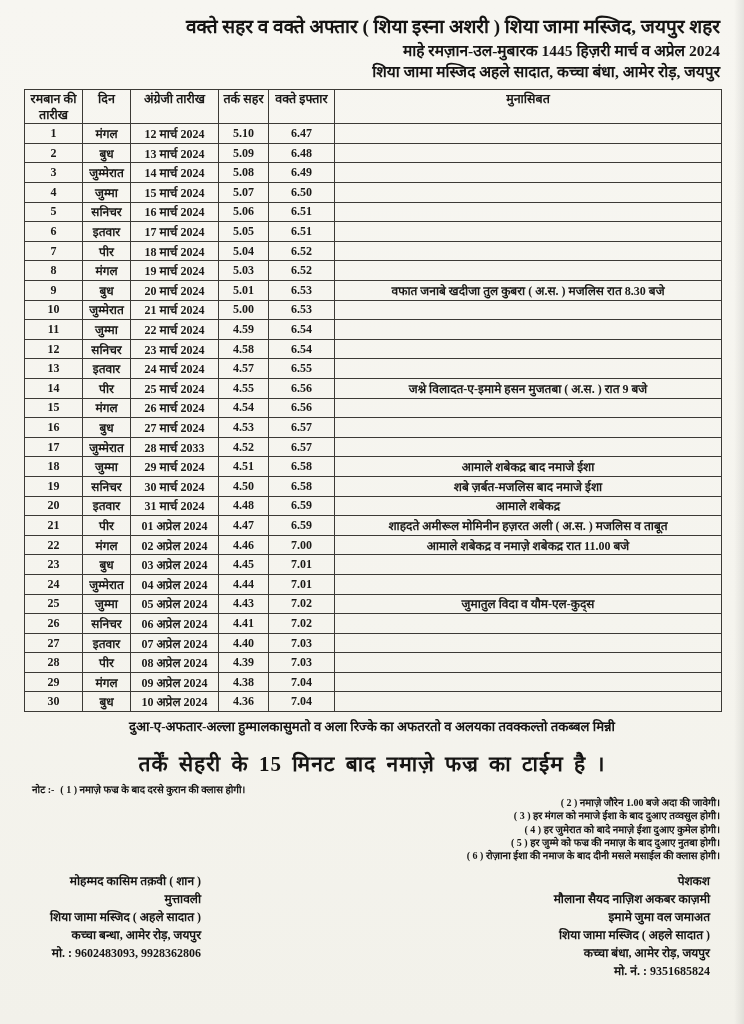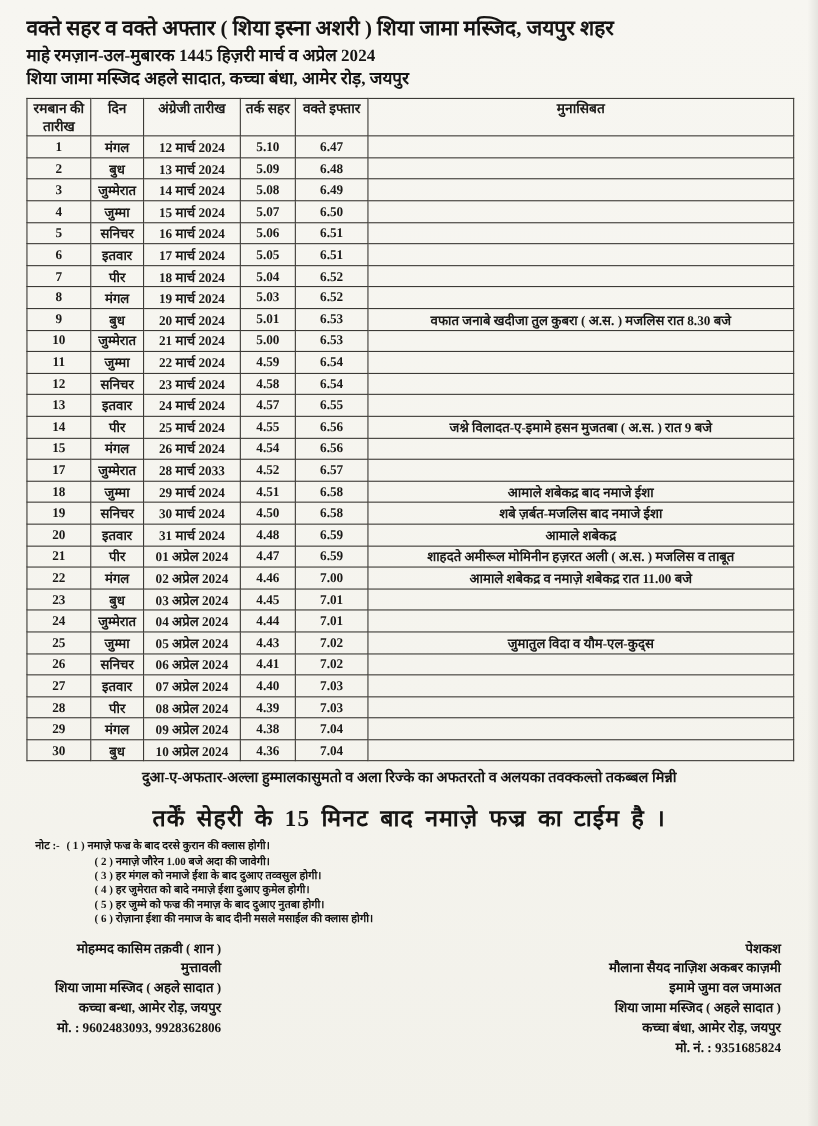--- a/index.html
+++ b/index.html
@@ -20,7 +20,7 @@
     pointer-events:none;
   }
   
-  .hdr{text-align:left;font-weight:700;}
+  .hdr{text-align:right;font-weight:700;}
   .hdr-l1{font-size:19px;line-height:1.35;}
   .hdr-l2{font-size:15.5px;line-height:1.4;}
   .hdr-l3{font-size:15.5px;line-height:1.4;}

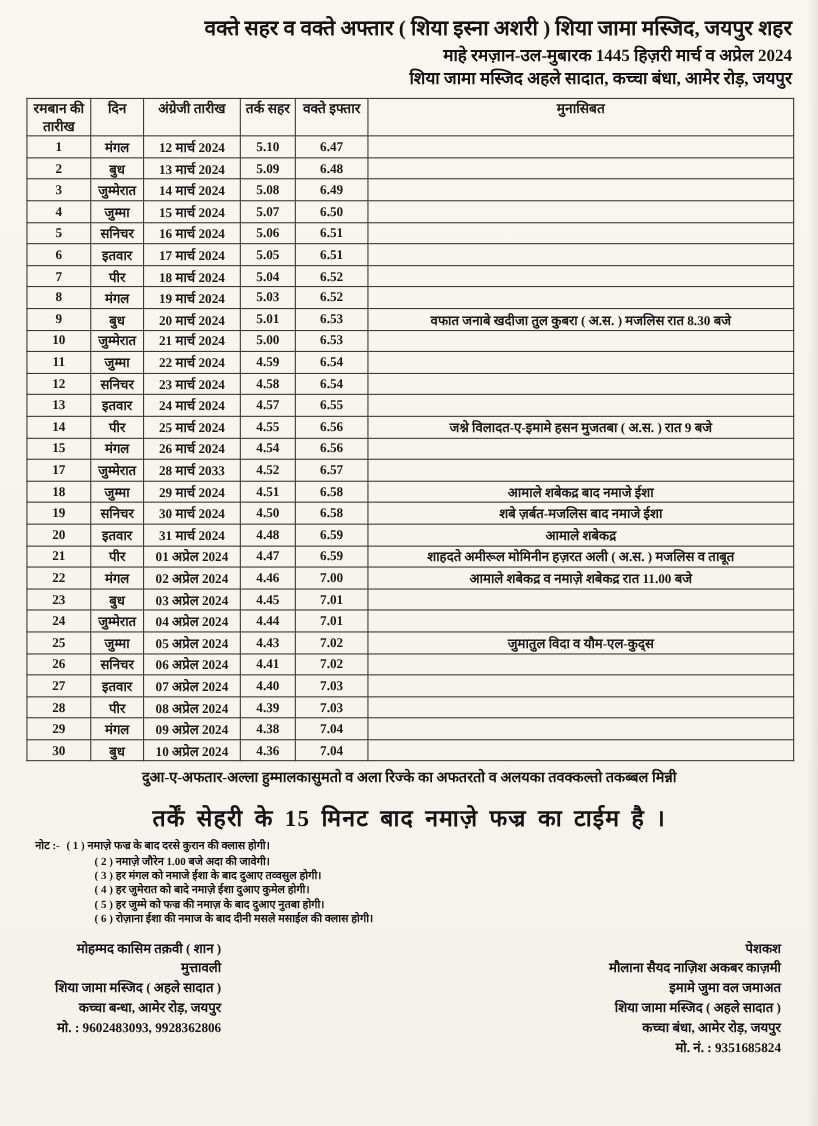--- a/index.html
+++ b/index.html
@@ -210,6 +210,14 @@
       <td class="c-occ"></td>
     </tr>
         <tr>
+      <td class="c-num">16</td>
+      <td class="c-day">बुध</td>
+      <td class="c-date">27 मार्च 2024</td>
+      <td class="c-sahar">4.53</td>
+      <td class="c-iftar">6.57</td>
+      <td class="c-occ"></td>
+    </tr>
+        <tr>
       <td class="c-num">17</td>
       <td class="c-day">जुम्मेरात</td>
       <td class="c-date">28 मार्च 2033</td>

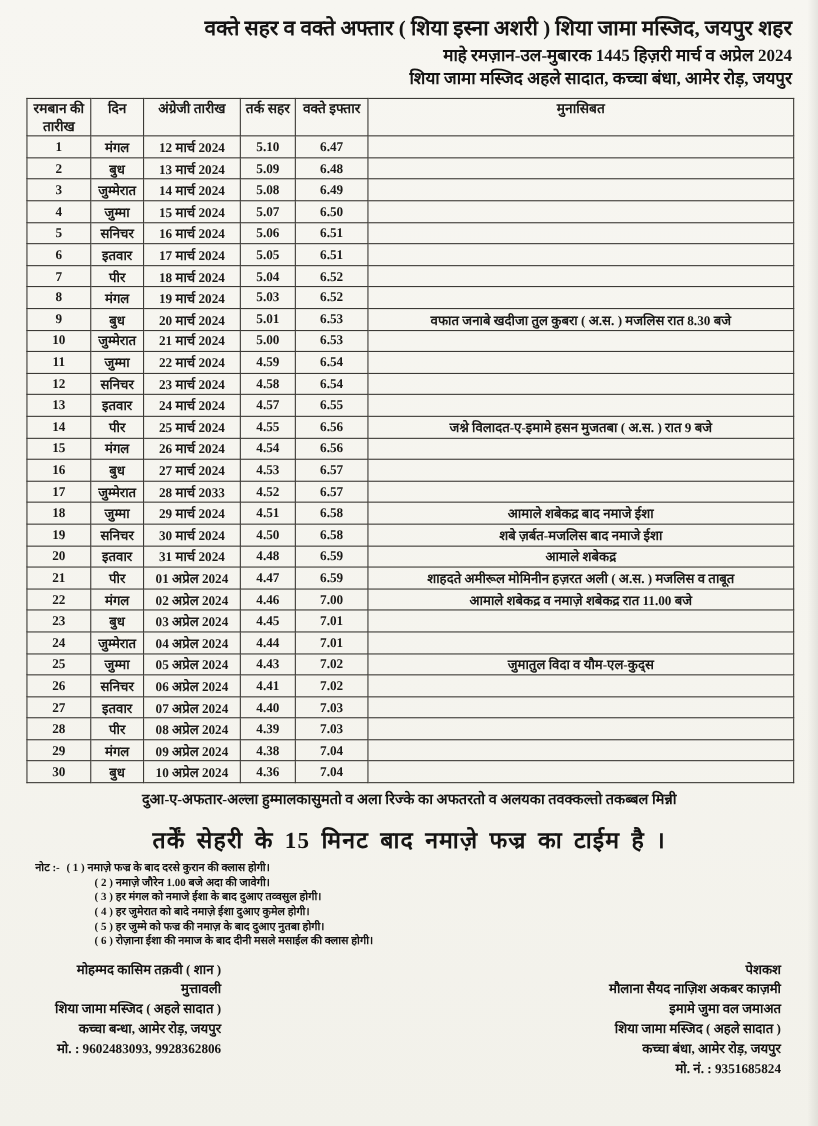--- a/index.html
+++ b/index.html
@@ -51,7 +51,7 @@
   .notes{margin-top:6px;margin-left:8px;font-size:10px;font-weight:700;}
   .note-line{line-height:1.32;}
   .note-label{margin-right:6px;}
-  .note-line.indent{margin-left:54px;}
+  .note-line.indent{margin-left:54px;text-align:right;}
   
   .sigs{display:flex;justify-content:space-between;margin-top:10px;padding:0 10px 0 26px;}
   .sig{text-align:right;font-size:12px;font-weight:700;line-height:1.5;}

